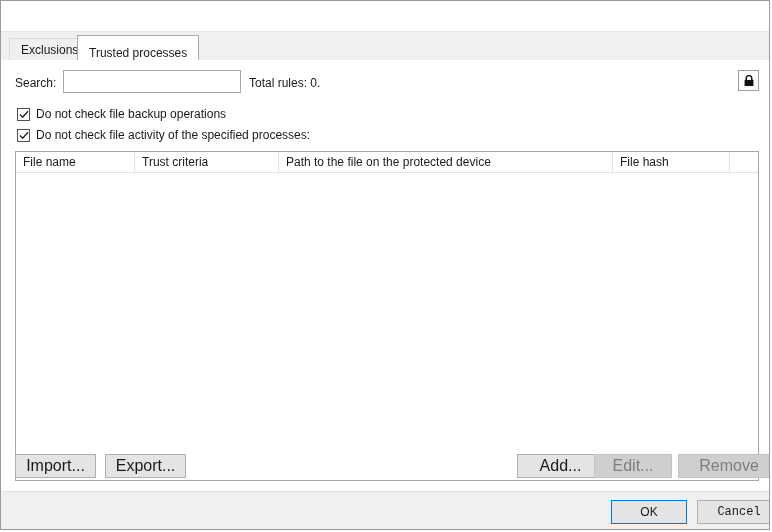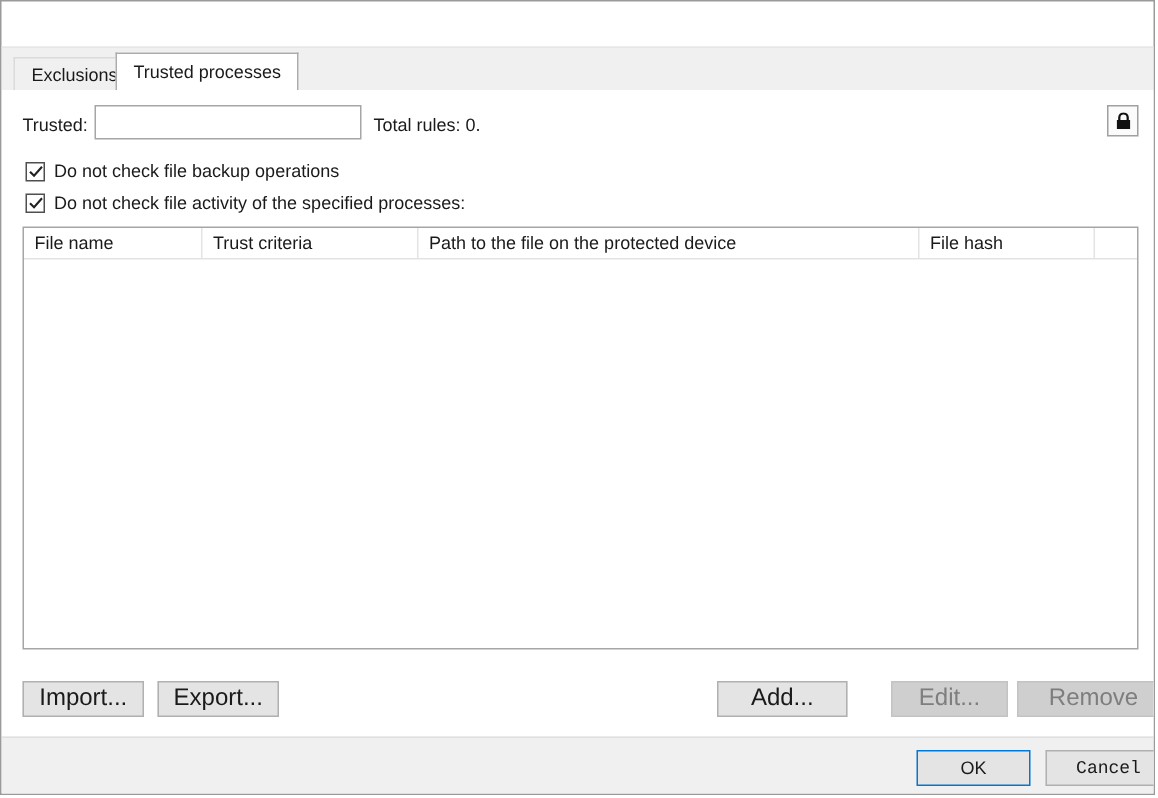--- a/index.html
+++ b/index.html
@@ -67,6 +67,7 @@
     background: #ffffff;
     border: 1px solid #ababab; border-bottom: none;
     z-index: 2;
+    align-items: flex-end;
   }
 
   

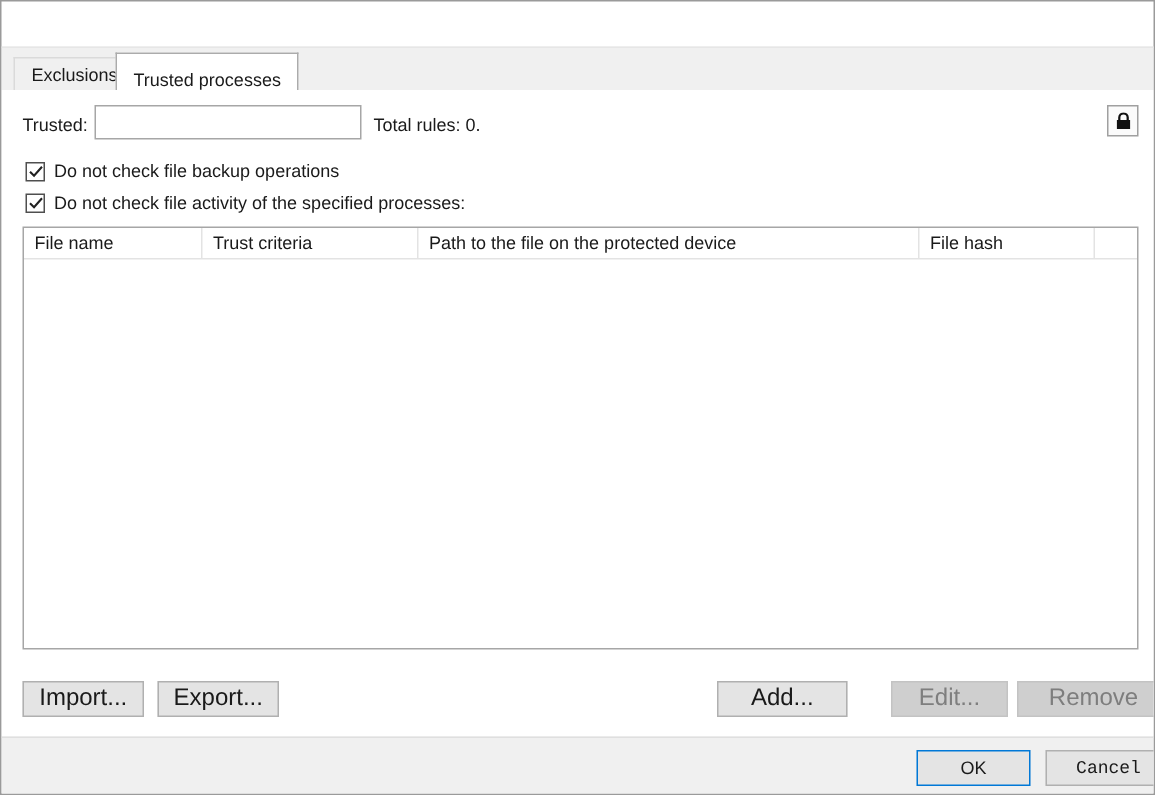--- a/index.html
+++ b/index.html
@@ -164,7 +164,7 @@
 
   <div class="content">
 
-    <span class="search-label">Trusted:</span>
+    <span class="search-label">Search:</span>
     <input class="search-input" type="text" value="" style="">
     <span class="total-rules">Total rules: 0.</span>
 

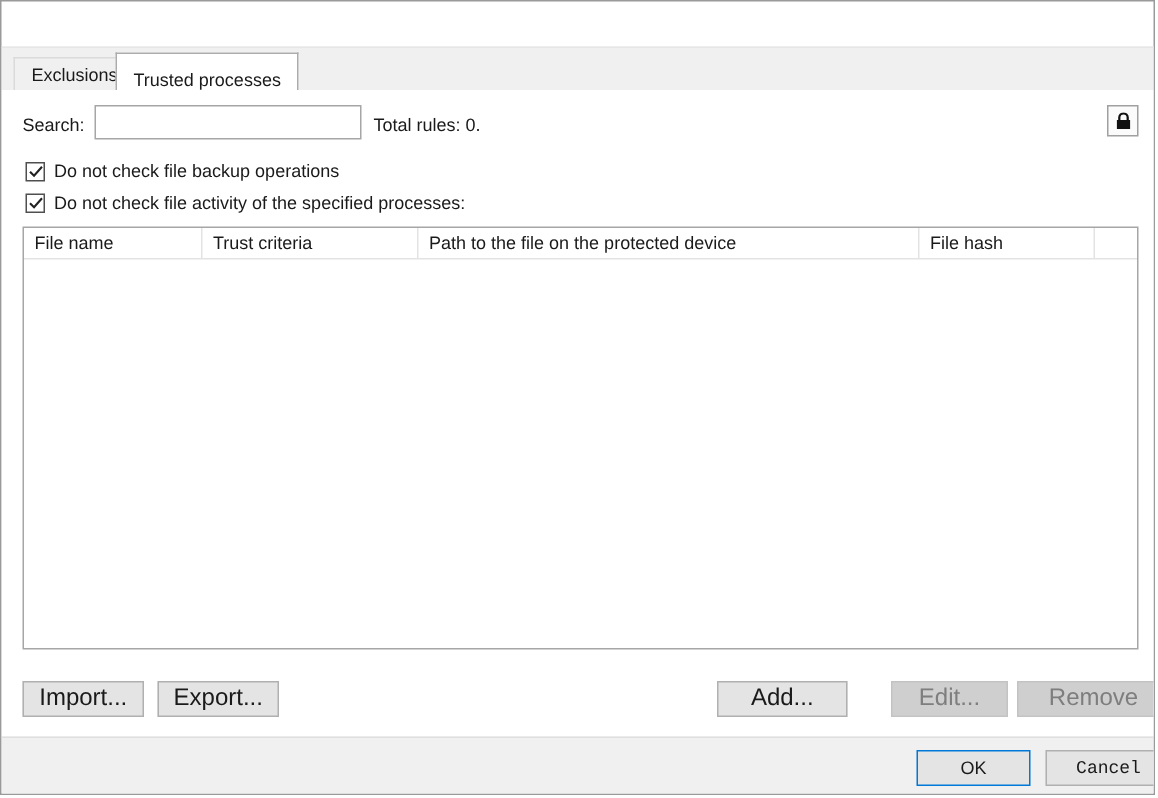--- a/index.html
+++ b/index.html
@@ -102,7 +102,7 @@
 
   
   .rules-table {
-    position: absolute; left: 14px; top: 91px; width: 744px; height: 282px;
+    position: absolute; left: 14px; top: 91px; width: 744px; height: 330px;
     border: 1px solid #a6a6a6; background: #ffffff;
   }
   .table-header { display: flex; height: 21px; border-bottom: 1px solid #e3e3e3; }

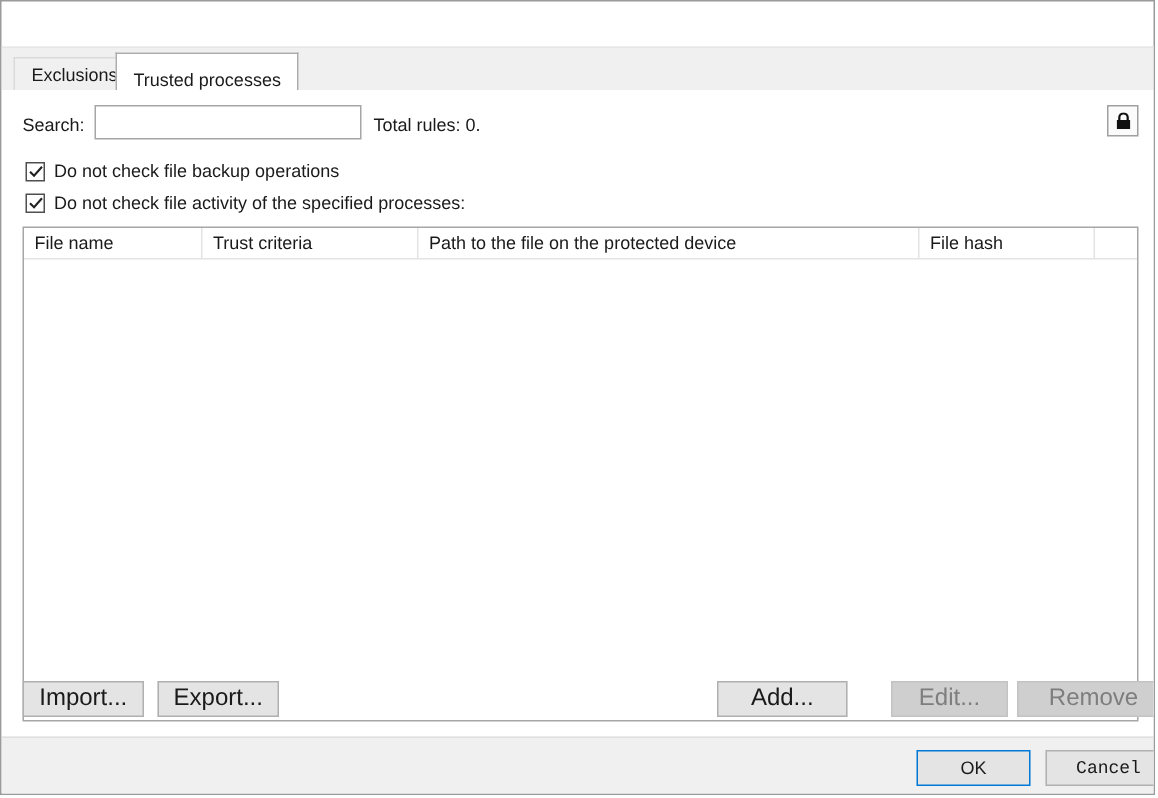--- a/index.html
+++ b/index.html
@@ -127,7 +127,7 @@
   .btn.disabled { background: #cfcfcf; border-color: #c3c3c3; color: #7e7e7e; }
   .btn-import { left: 14px;  top: 394px; width: 81px; }
   .btn-export { left: 104px; top: 394px; width: 81px; }
-  .btn-add    { left: 477px; top: 394px; width: 87px; }
+  .btn-add    { left: 516px; top: 394px; width: 87px; }
   .btn-edit   { left: 593px; top: 394px; width: 78px; }
   .btn-remove { left: 677px; top: 394px; width: 102px; }
 

